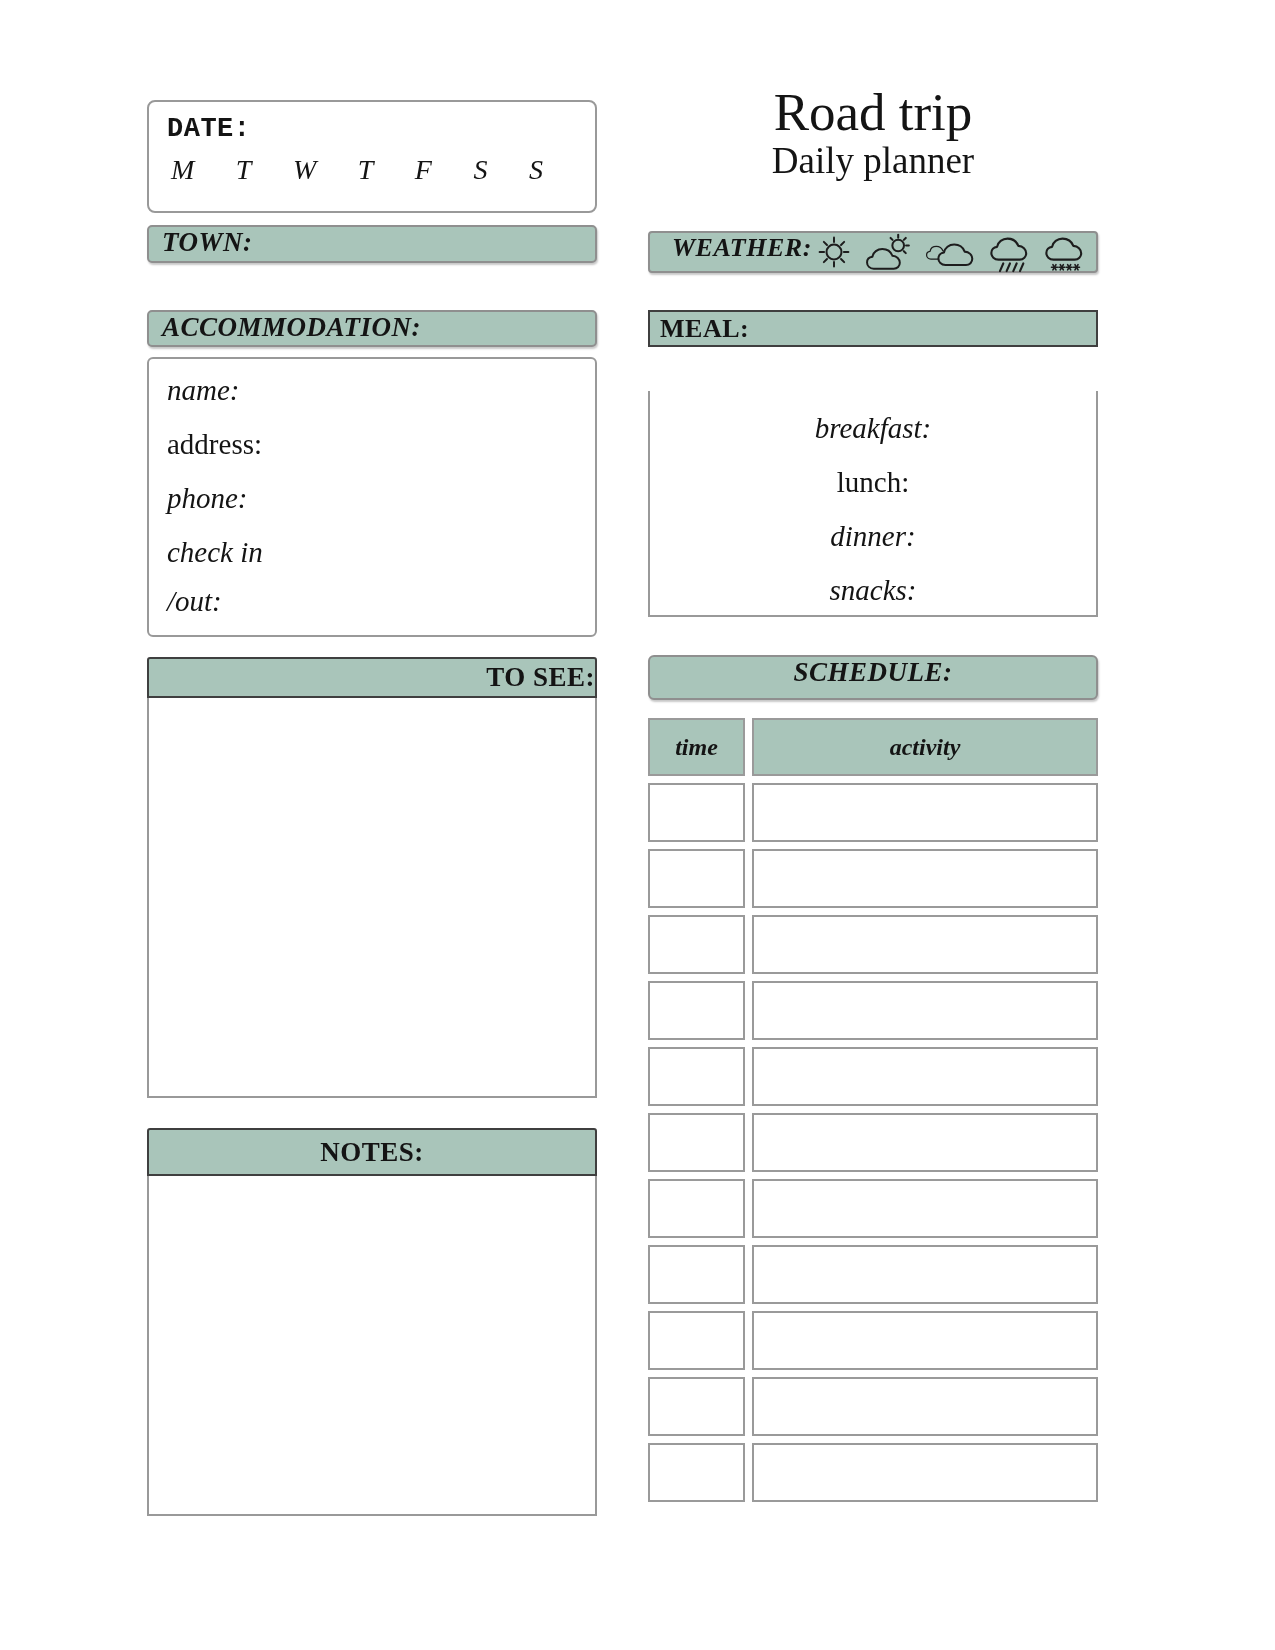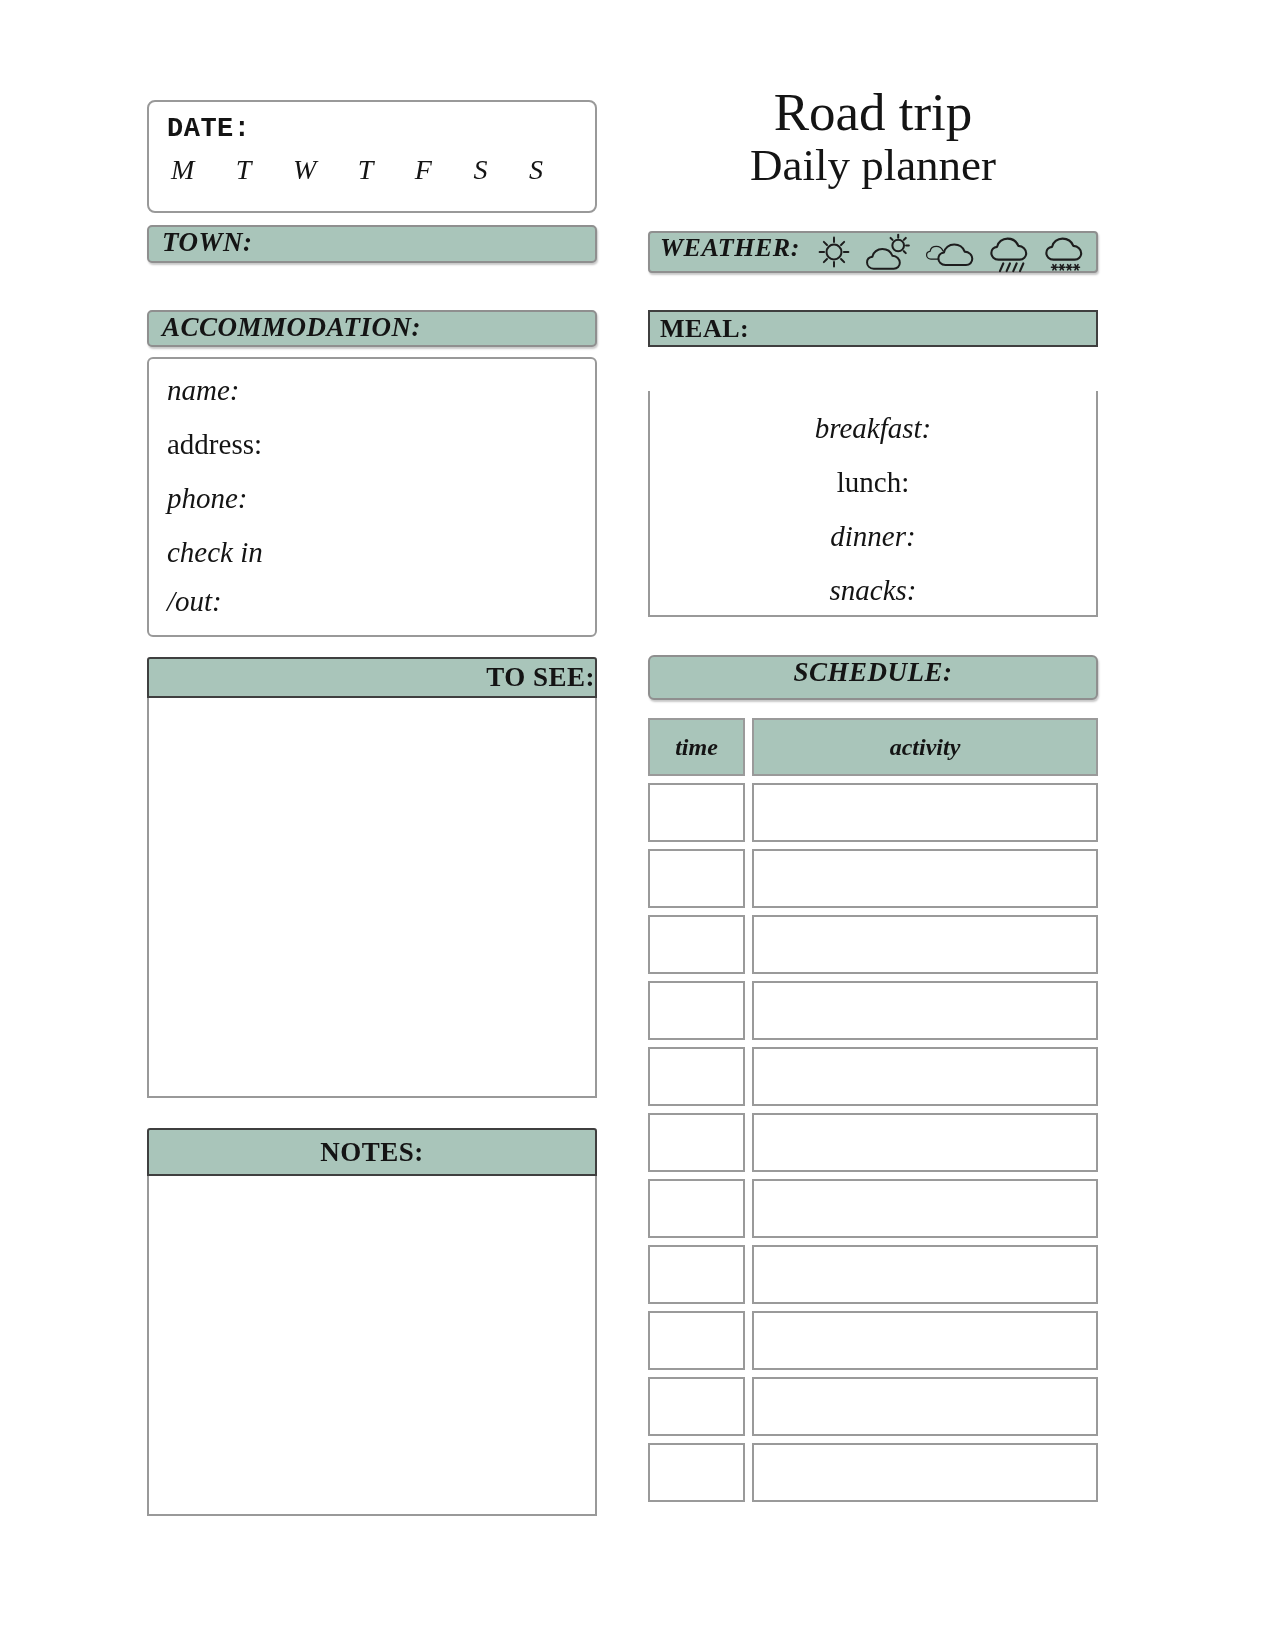--- a/index.html
+++ b/index.html
@@ -58,7 +58,7 @@
   
   .title-block{text-align:center;line-height:1.08;}
   .title-line1{font-size:53px;}
-  .title-line2{font-size:45px;}
+  .title-line2{font-size:37px;}
 
   
   .fields{padding:4px 18px 0 18px;font-size:29px;}

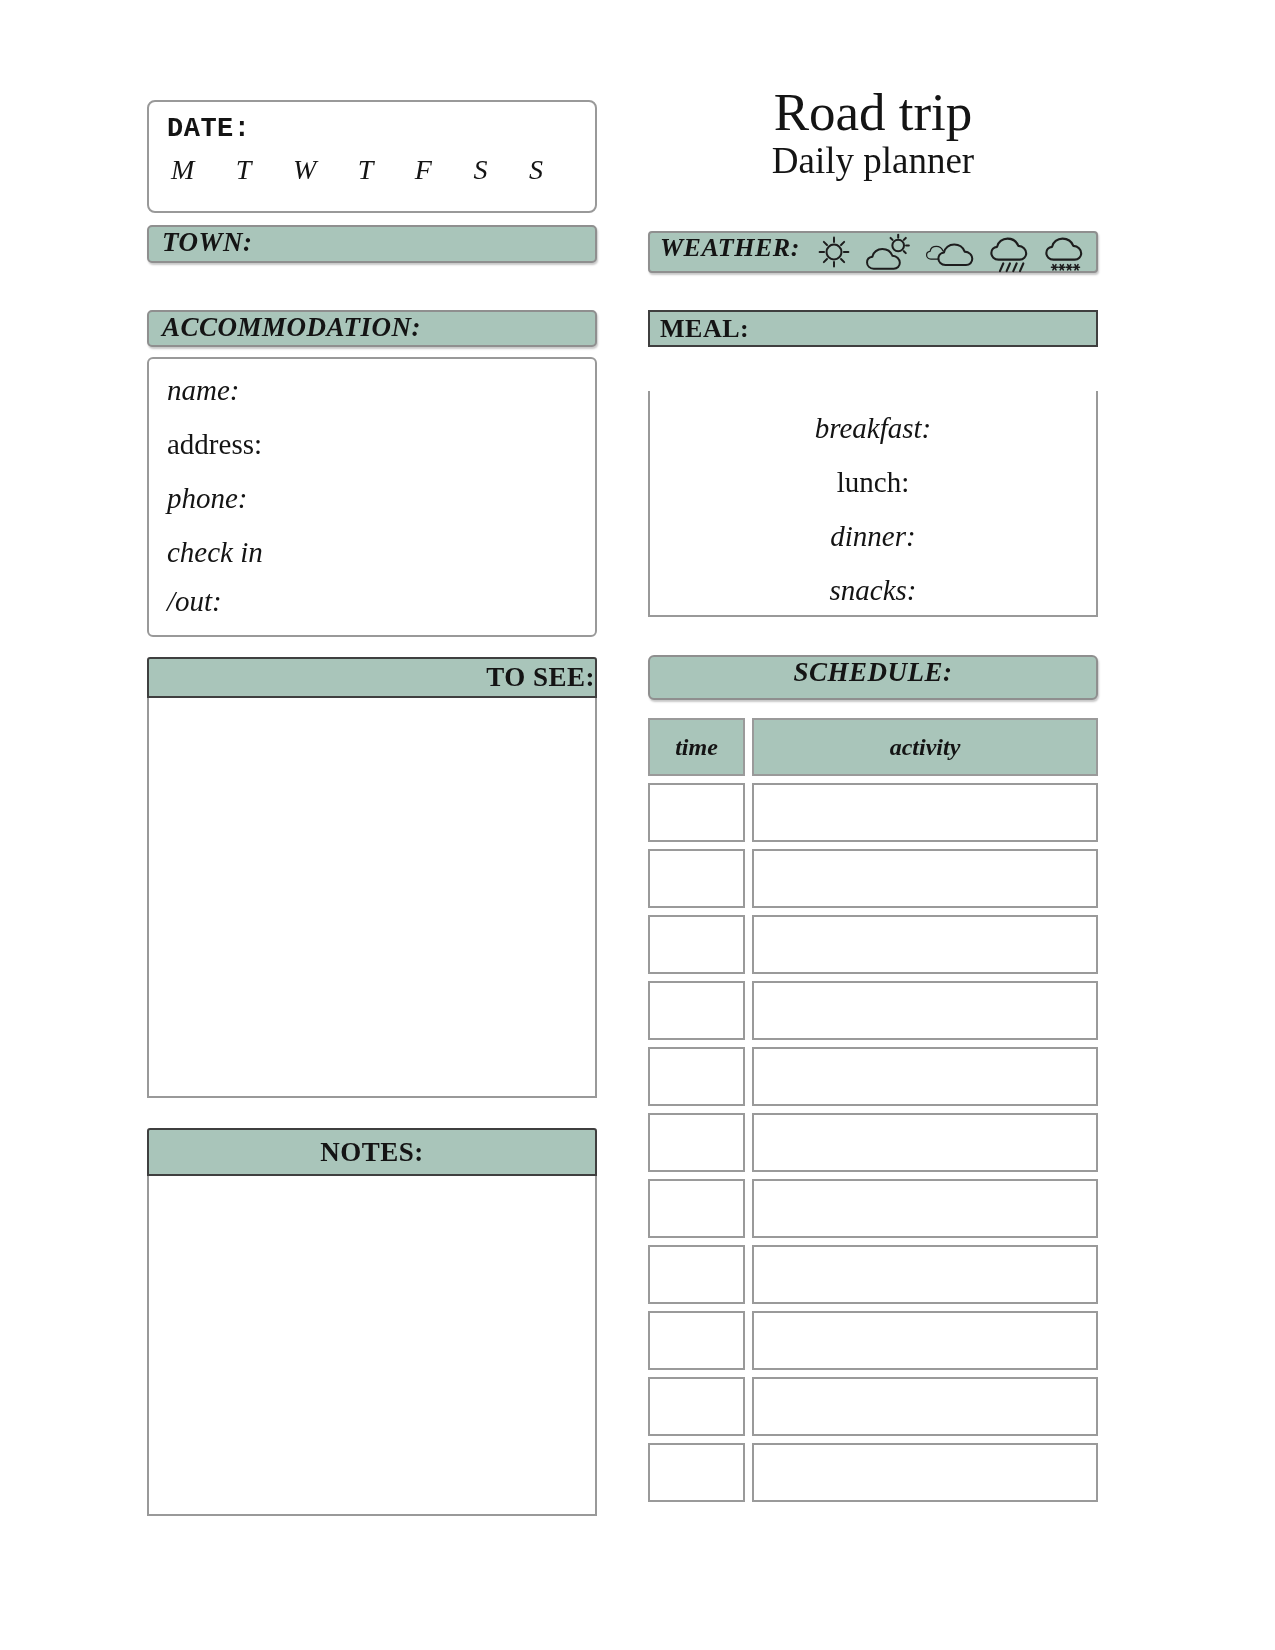--- a/index.html
+++ b/index.html
@@ -111,7 +111,7 @@
     <span class="bar-label">TOWN:</span>
   </div>
 
-  <div class="abs bar" style="left:648px;top:231px;width:450px;height:42px;border-radius:4px;">
+  <div class="abs bar" style="left:648px;top:231px;width:450px;height:42px;border-radius:4px;padding-left:12px;">
     <span class="bar-label" style="font-size:26px;padding-left:10px;">WEATHER:</span>
     <span class="weather-icons" id="weather-icons">
         <span>

